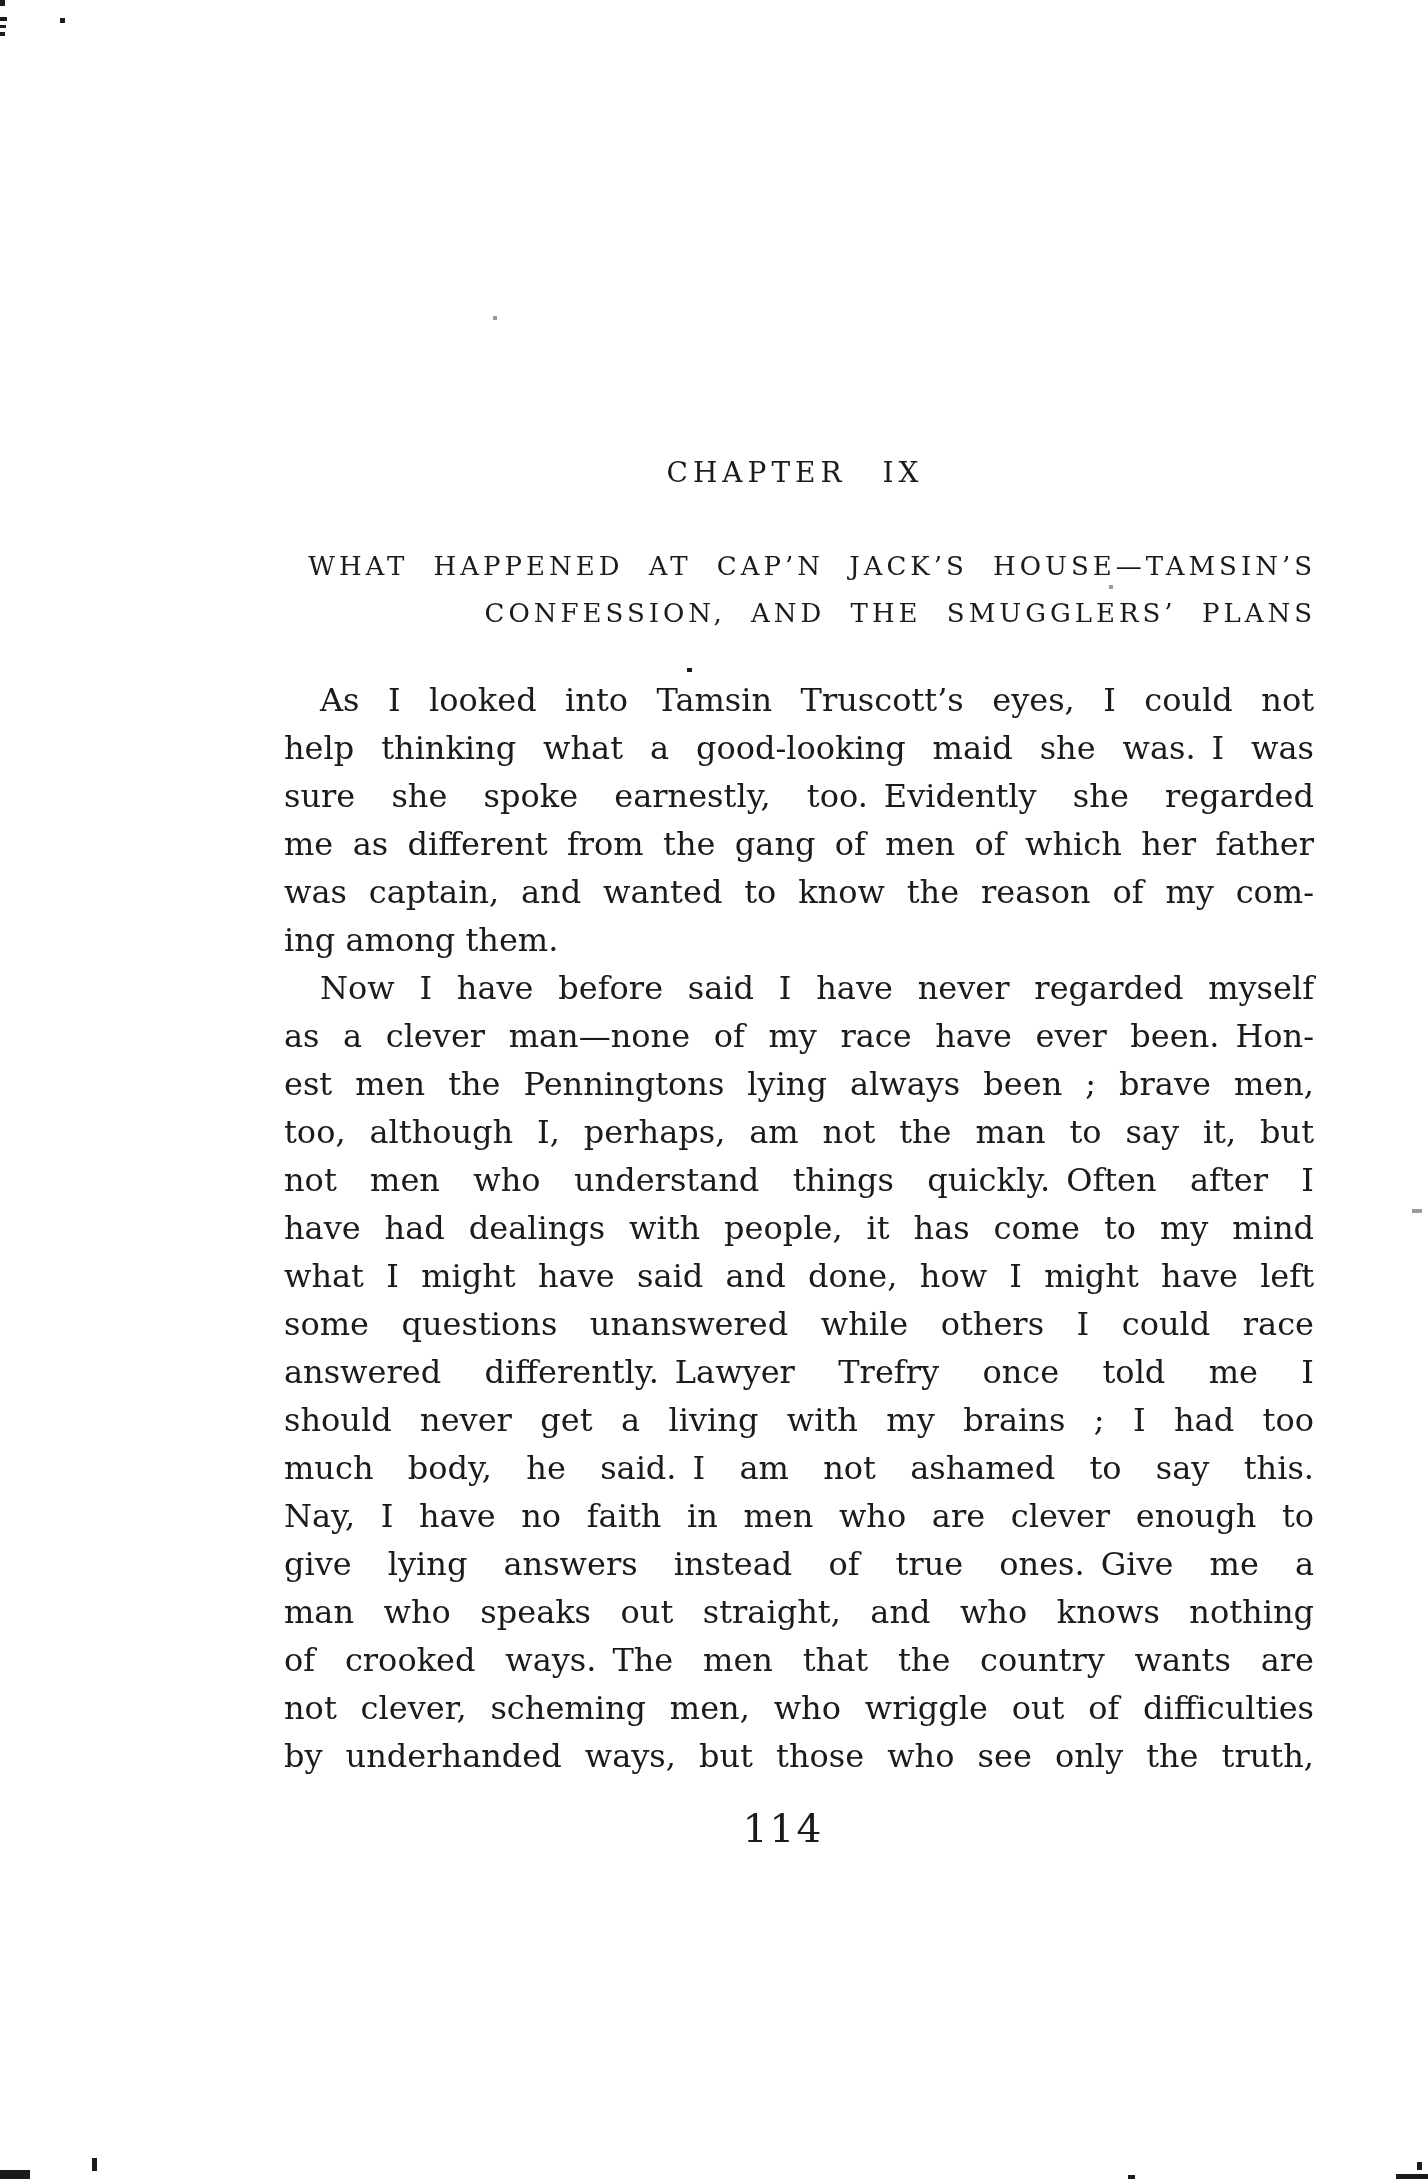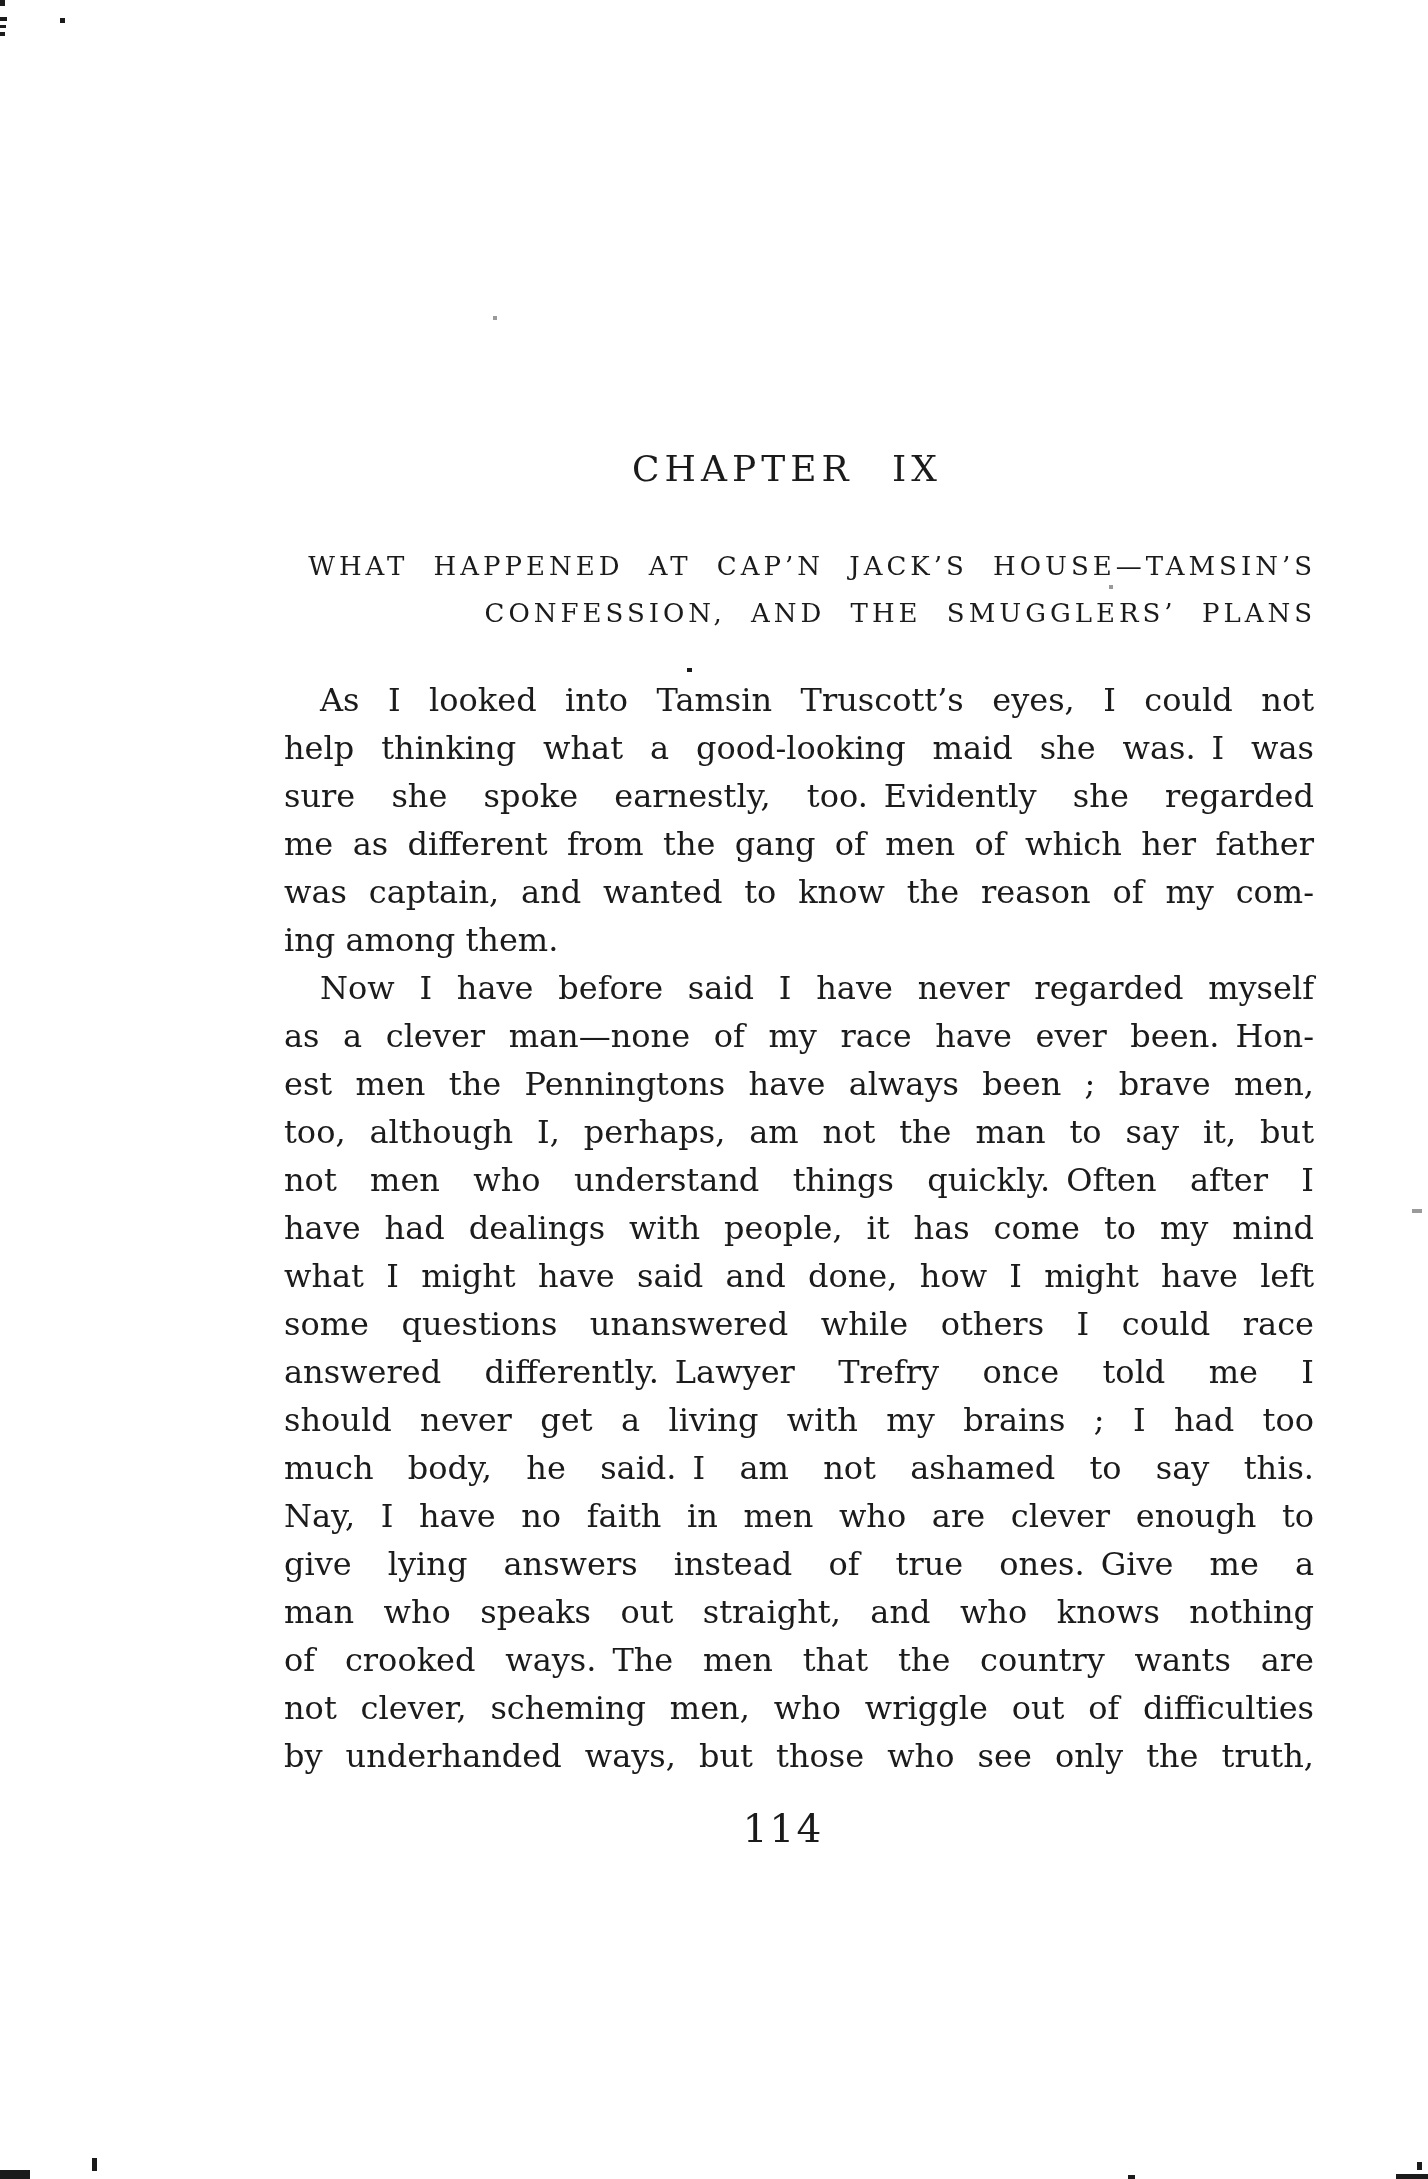--- a/index.html
+++ b/index.html
@@ -21,11 +21,11 @@
     left: 268px;
     width: 1030px;
     text-align: center;
-    font-size: 36px;
+    font-size: 28px;
     font-weight: normal;
     letter-spacing: 5px;
     word-spacing: 22px;
-    margin: 4px;
+    margin: 12px;
   }
   .subtitle {
     position: absolute;

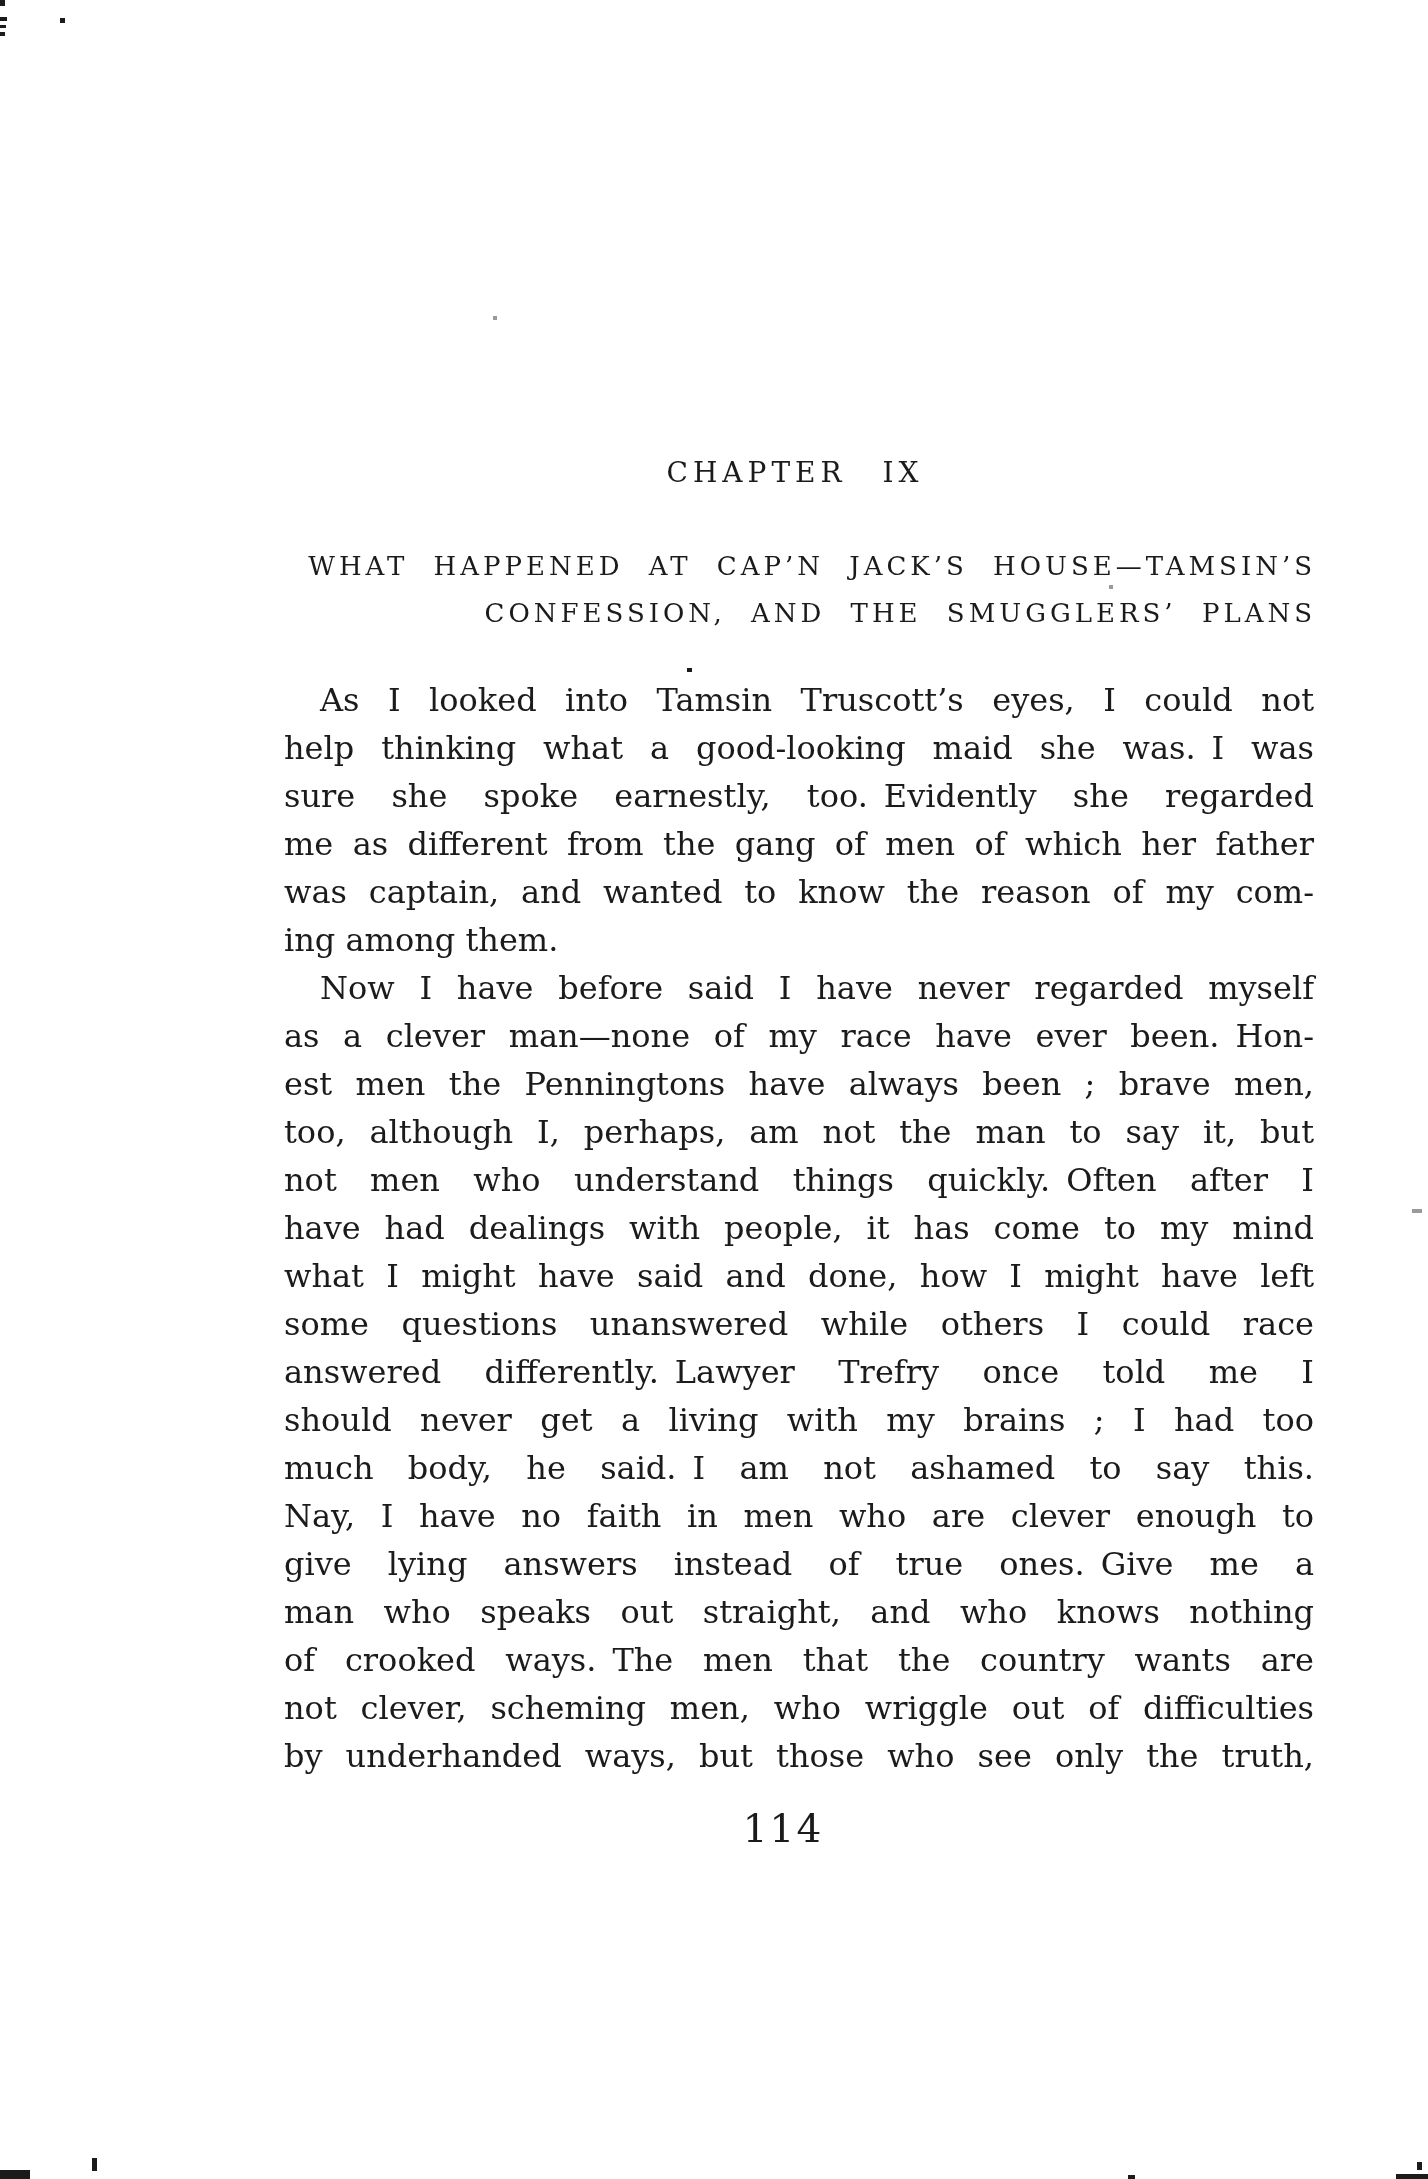--- a/index.html
+++ b/index.html
@@ -105,7 +105,7 @@
       <div>
         <div class="line indent">Now I have before said I have never regarded myself</div>
         <div class="line">as a clever man—none of my race have ever been. Hon-</div>
-        <div class="line">est men the Penningtons have always been ; brave men,</div>
+        <div class="line">est men the Penningtons lying always been ; brave men,</div>
         <div class="line">too, although I, perhaps, am not the man to say it, but</div>
         <div class="line">not men who understand things quickly. Often after I</div>
         <div class="line">have had dealings with people, it has come to my mind</div>

